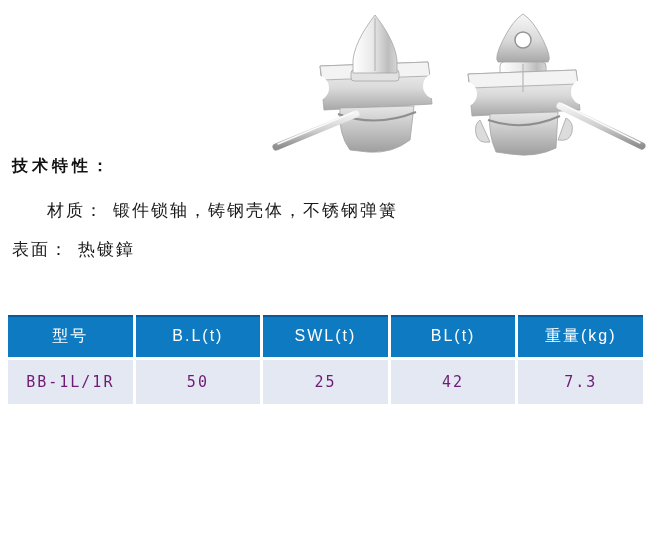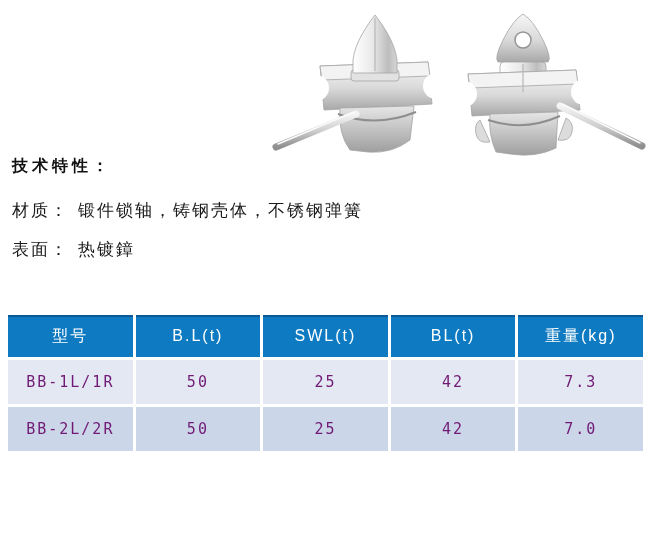--- a/index.html
+++ b/index.html
@@ -14,7 +14,7 @@
   }
   .spec-line{position:absolute;left:12px;font-size:17px;letter-spacing:2px;white-space:nowrap;}
   .spec-line .spec-label{margin-right:9px;}
-  .line-0{top:199px;}
+  .line-0{top:199px;margin-left:35px;}
   .line-1{top:238px;}
   .line-2{top:277px;}
   table.spec-table{

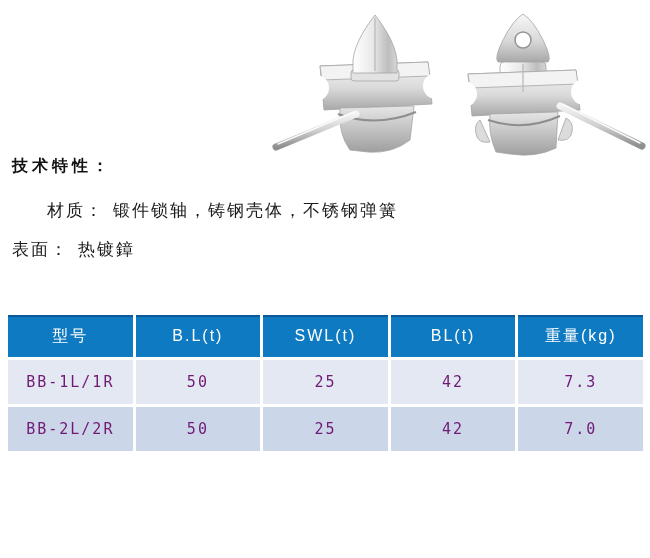--- a/index.html
+++ b/index.html
@@ -125,13 +125,6 @@
         <td>42</td>
         <td>7.3</td>
       </tr>
-      <tr class="row-mid">
-        <td>BB-2L/2R</td>
-        <td>50</td>
-        <td>25</td>
-        <td>42</td>
-        <td>7.0</td>
-      </tr>
     </tbody>
   </table>
 

